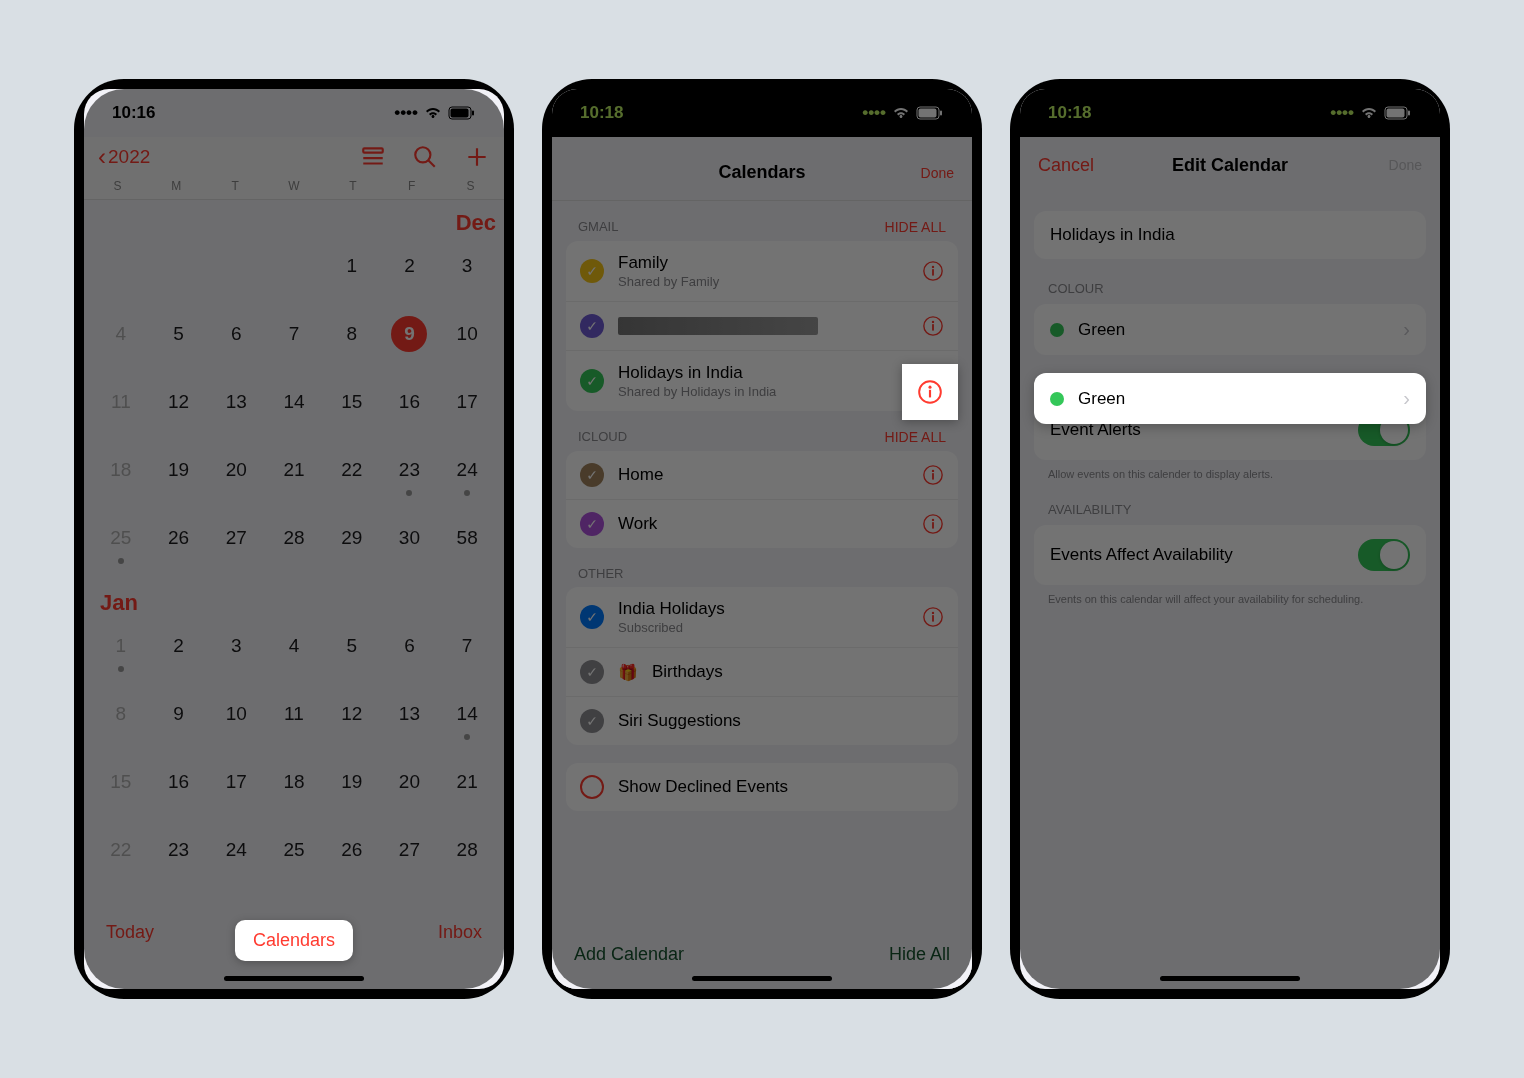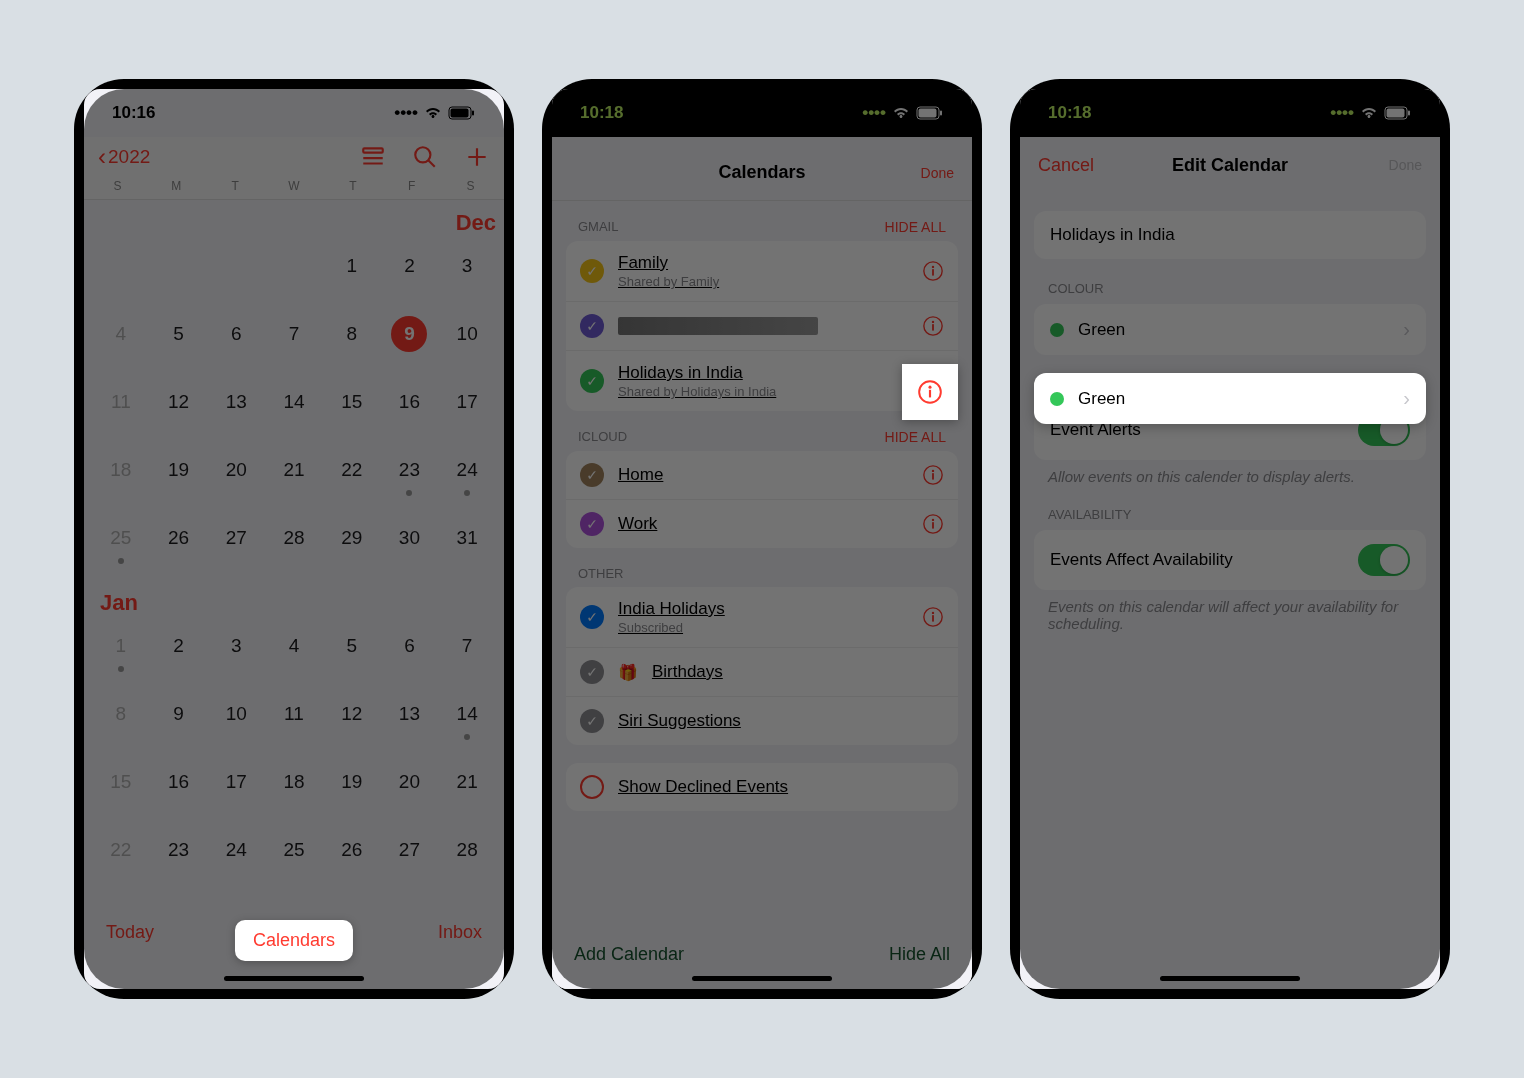--- a/index.html
+++ b/index.html
@@ -27,7 +27,7 @@
     width: 100%;
     height: 100%;
     background: #f2f2f7;
-    border-radius: 16px;
+    border-radius: 25px;
     overflow: hidden;
     position: relative;
   }

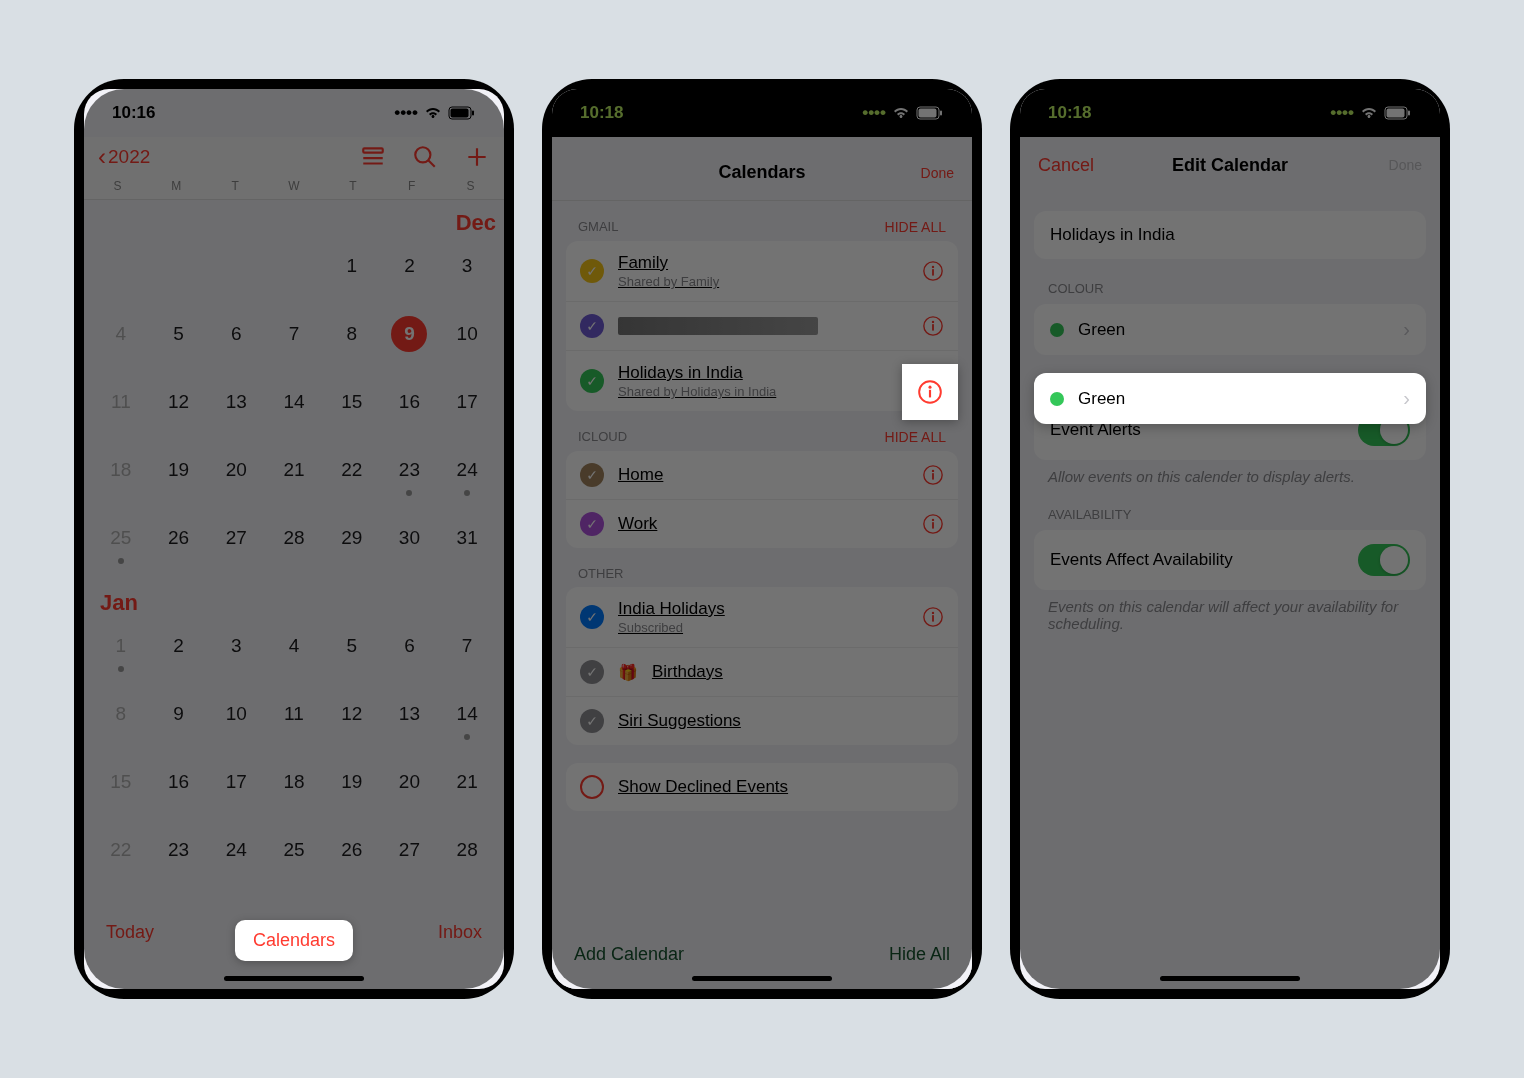--- a/index.html
+++ b/index.html
@@ -185,7 +185,7 @@
     color: #fff; font-size: 14px; flex-shrink: 0;
   }
   .check.hollow { border: 2px solid #ff3b30; background: transparent; }
-  .row-text { flex: 1; display: flex; flex-direction: column; text-decoration: underline; }
+  .row-text { flex: 1; display: flex; flex-direction: column; }
   .row-title { font-size: 17px; color: #000; }
   .row-sub { font-size: 13px; color: #8a8a8e; margin-top: 1px; }
   .info-icon { width: 22px; height: 22px; flex-shrink: 0; }

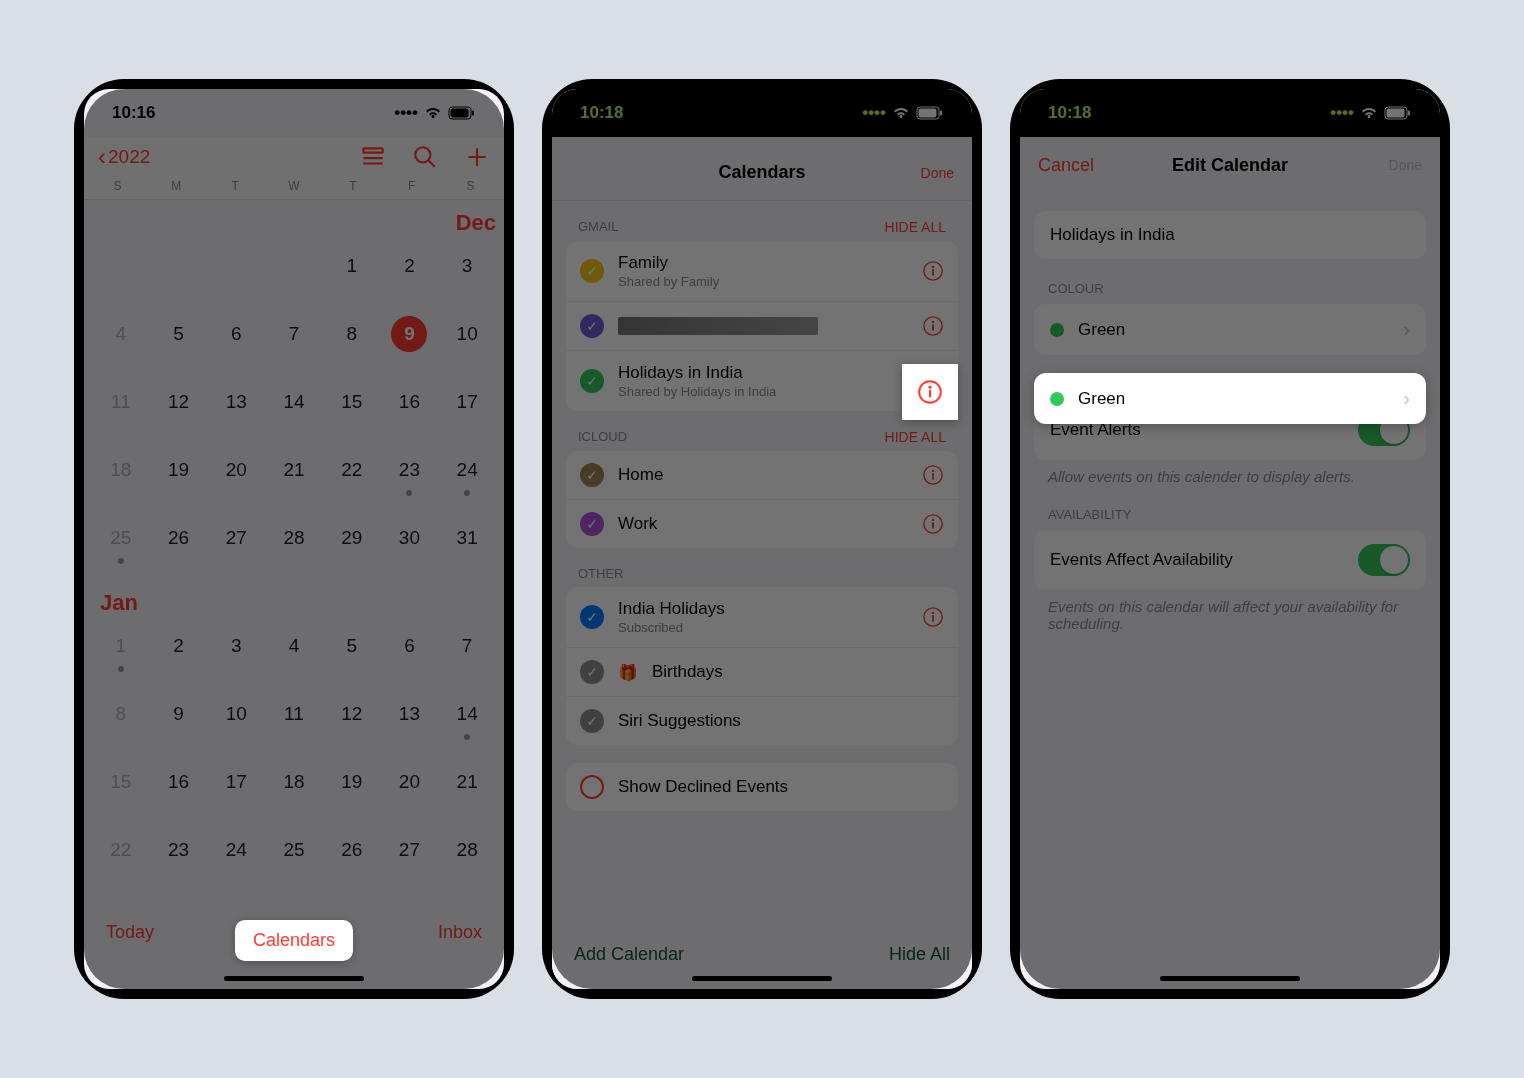--- a/index.html
+++ b/index.html
@@ -216,7 +216,7 @@
     padding: 14px 16px;
     font-size: 17px;
   }
-  .footer-text { font-size: 15px; color: #8a8a8e; padding: 8px 14px 0; font-style: italic; }
+  .footer-text { font-size: 11px; color: #8a8a8e; padding: 8px 14px 0; }
   .section-label { font-size: 13px; color: #8a8a8e; padding: 22px 14px 8px; text-transform: uppercase; }
   .color-dot { width: 14px; height: 14px; border-radius: 50%; background: #34c759; margin-right: 14px; }
   .chevron { color: #c7c7cc; font-size: 20px; }

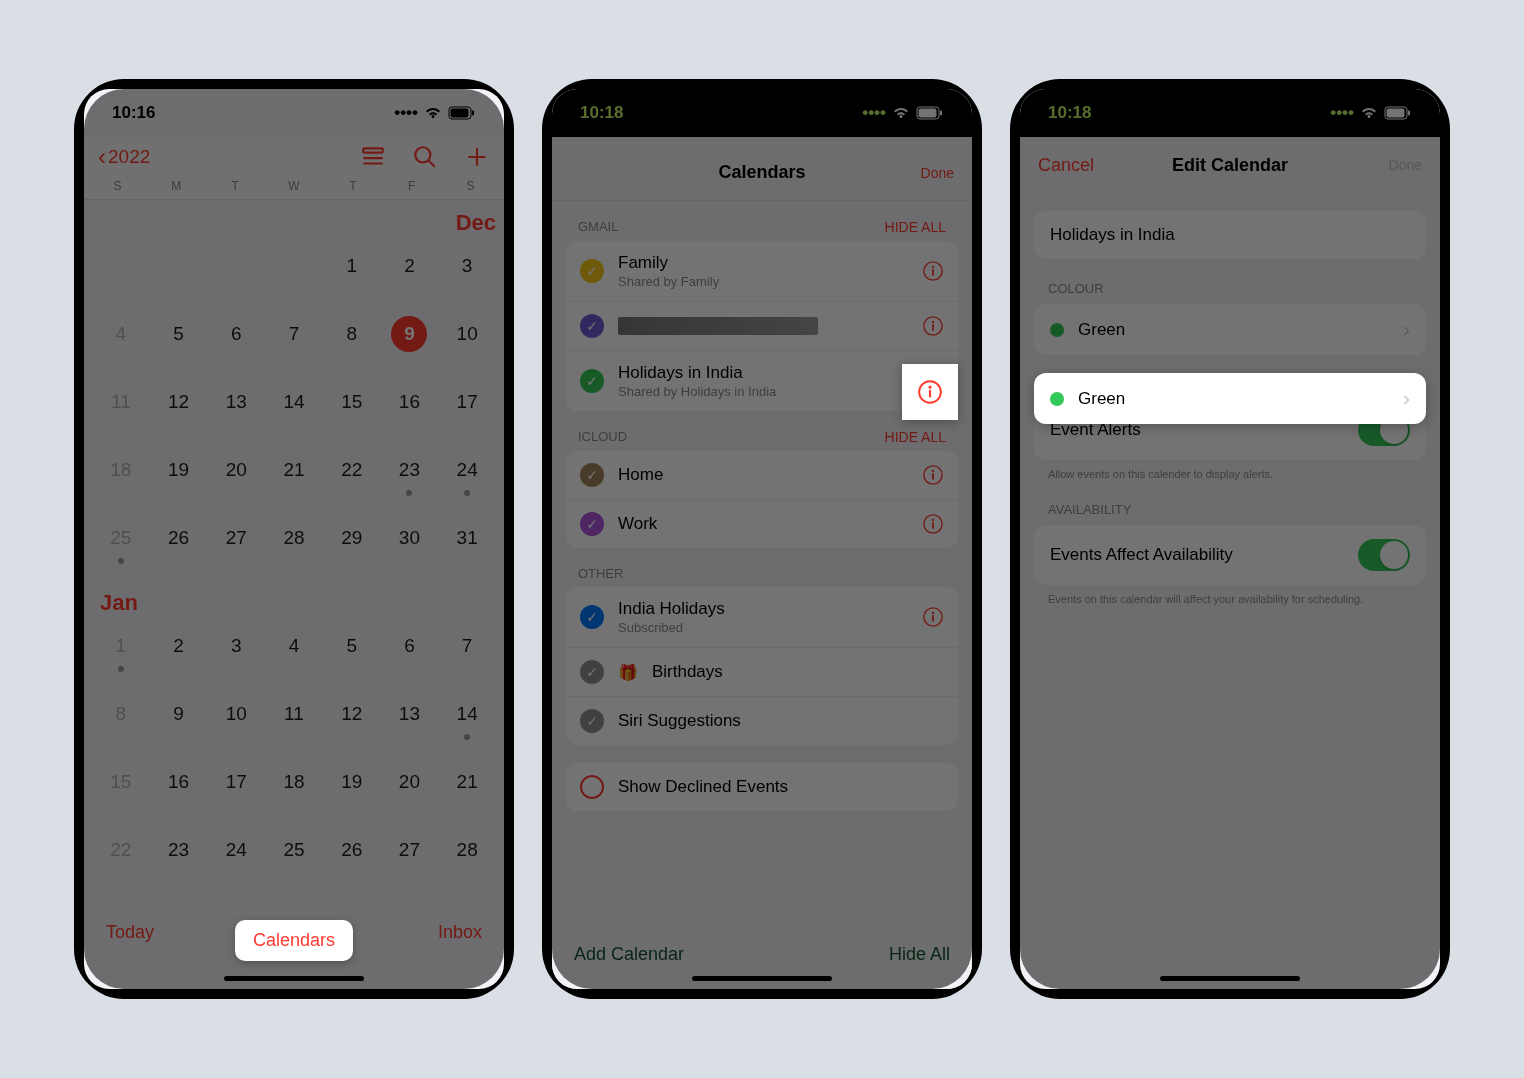--- a/index.html
+++ b/index.html
@@ -397,7 +397,7 @@
             <span class="num">30</span>
           </div>
         <div class="day">
-            <span class="num">31</span>
+            <span class="num">58</span>
           </div>
       </div>
       <div class="month-label left">Jan</div>

